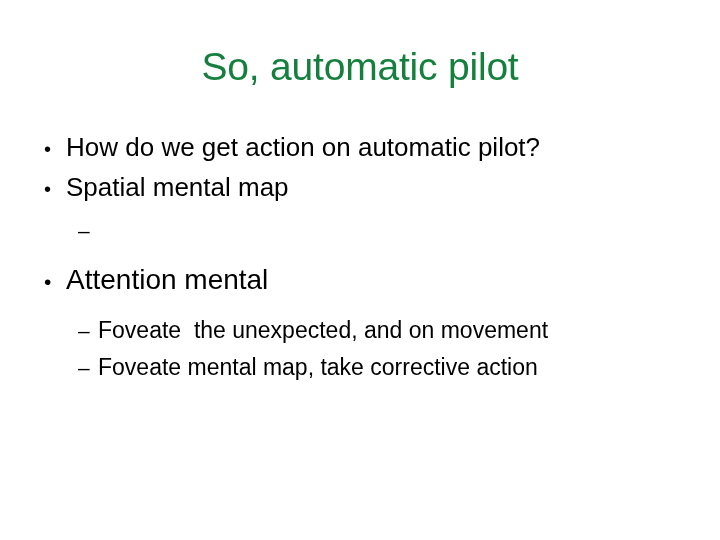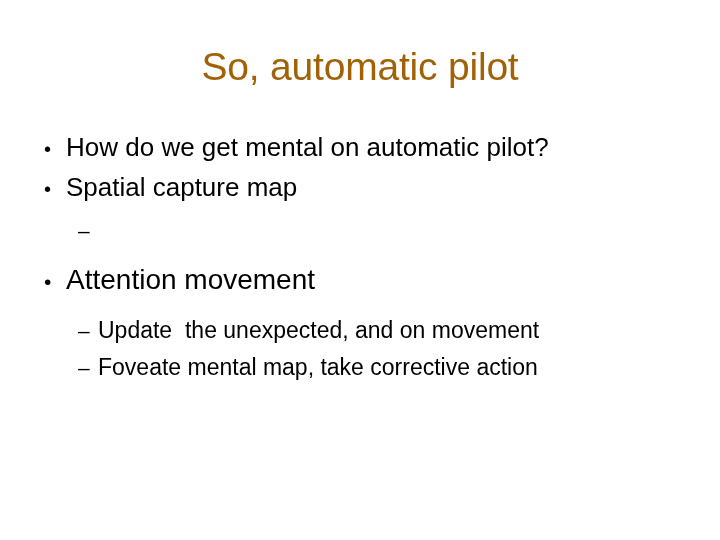--- a/index.html
+++ b/index.html
@@ -34,7 +34,7 @@
     font-weight: 400;
     line-height: 46px;
     letter-spacing: -0.2px;
-    color: #a16207;
+    color: #15803d;
     white-space: pre;
   }
 

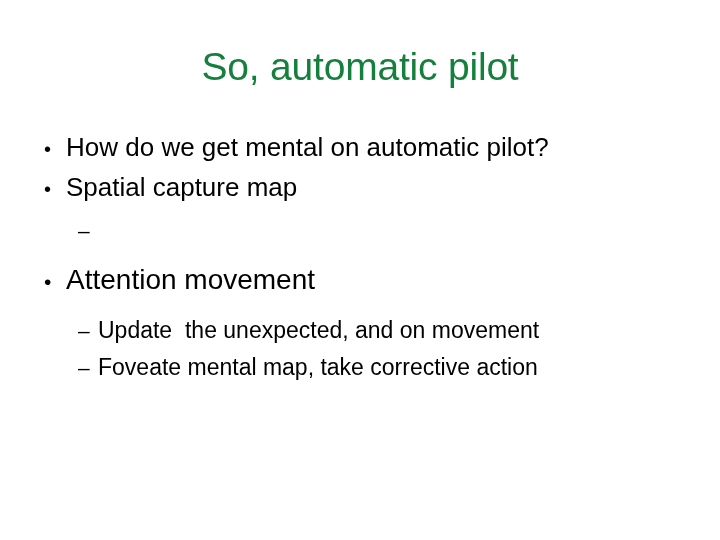--- a/index.html
+++ b/index.html
@@ -122,7 +122,7 @@
 
     <div class="bullet-row lvl1">
       <span class="marker">•</span>
-      <span class="text">How do we get mental on automatic pilot?</span>
+      <span class="text">How do we get action on automatic pilot?</span>
     </div>
 
     <div class="bullet-row lvl1">

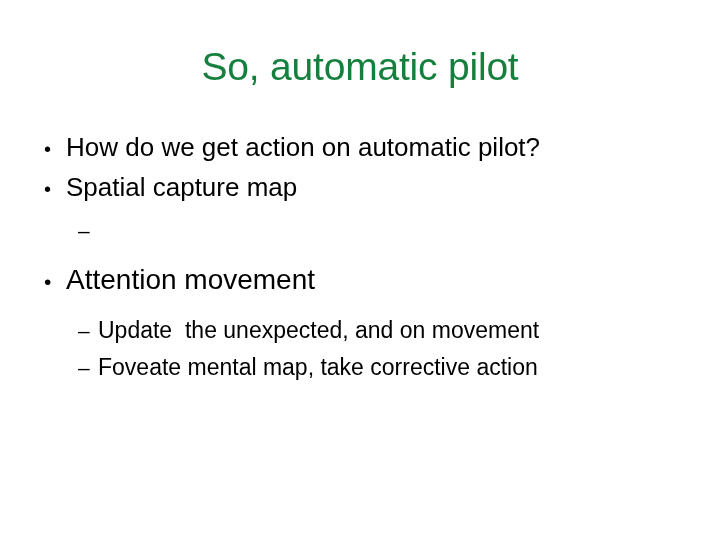--- a/index.html
+++ b/index.html
@@ -127,7 +127,7 @@
 
     <div class="bullet-row lvl1">
       <span class="marker">•</span>
-      <span class="text">Spatial capture map</span>
+      <span class="text">Spatial mental map</span>
     </div>
 
     <div class="gap-sm"></div>

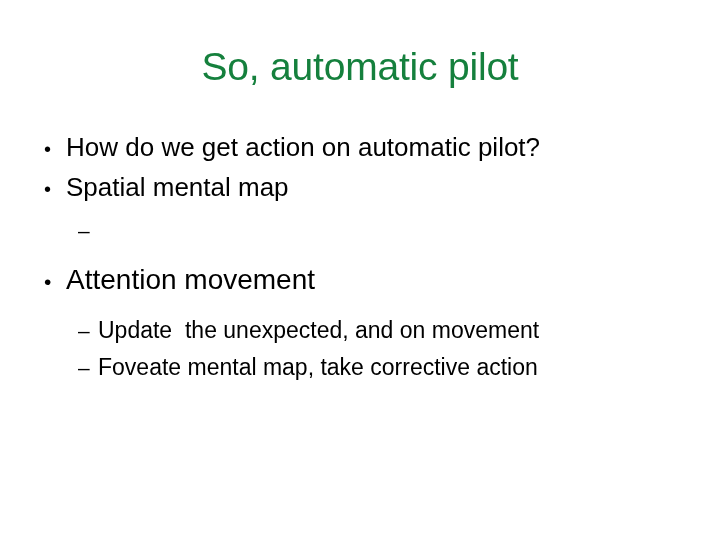--- a/index.html
+++ b/index.html
@@ -140,7 +140,7 @@
 
     <div class="bullet-row lvl1 lg">
       <span class="marker">•</span>
-      <span class="text">Attention movement</span>
+      <span class="text">Attention mental</span>
     </div>
 
     <div class="gap-lg"></div>

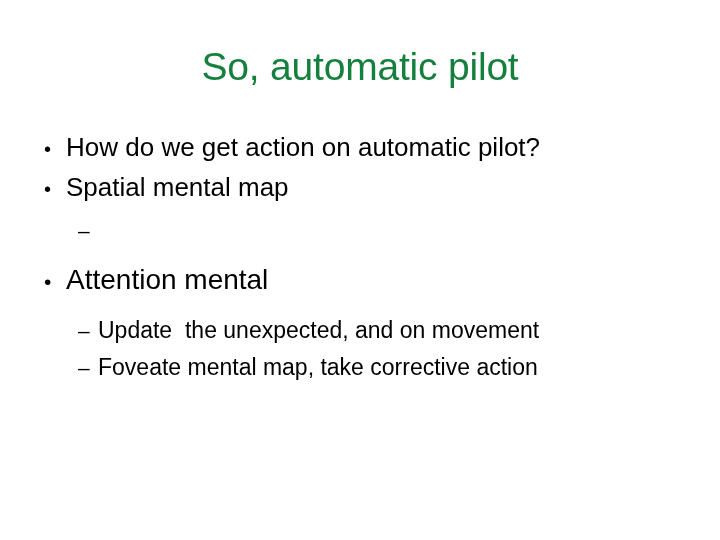--- a/index.html
+++ b/index.html
@@ -147,7 +147,7 @@
 
     <div class="bullet-row lvl2 lg">
       <span class="marker">–</span>
-      <span class="text">Update  the unexpected, and on movement</span>
+      <span class="text">Foveate  the unexpected, and on movement</span>
     </div>
 
     <div class="bullet-row lvl2 lg">

